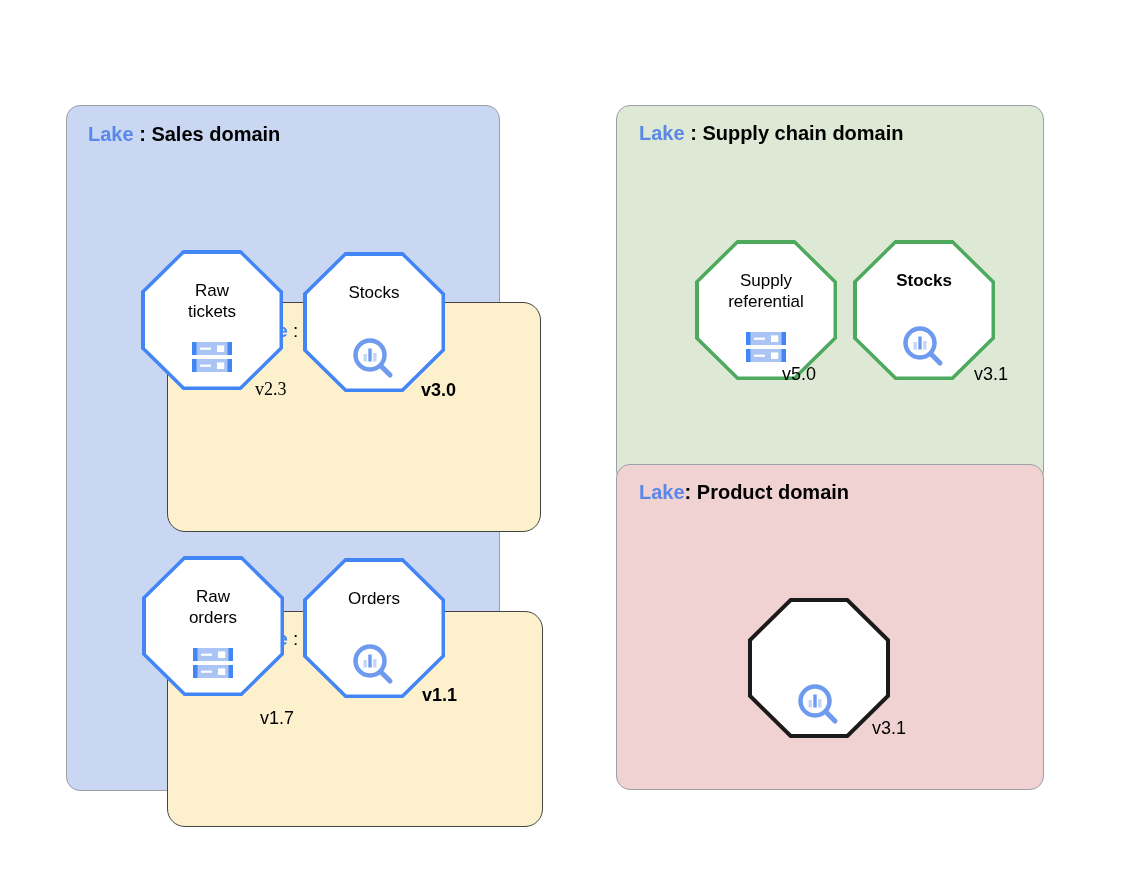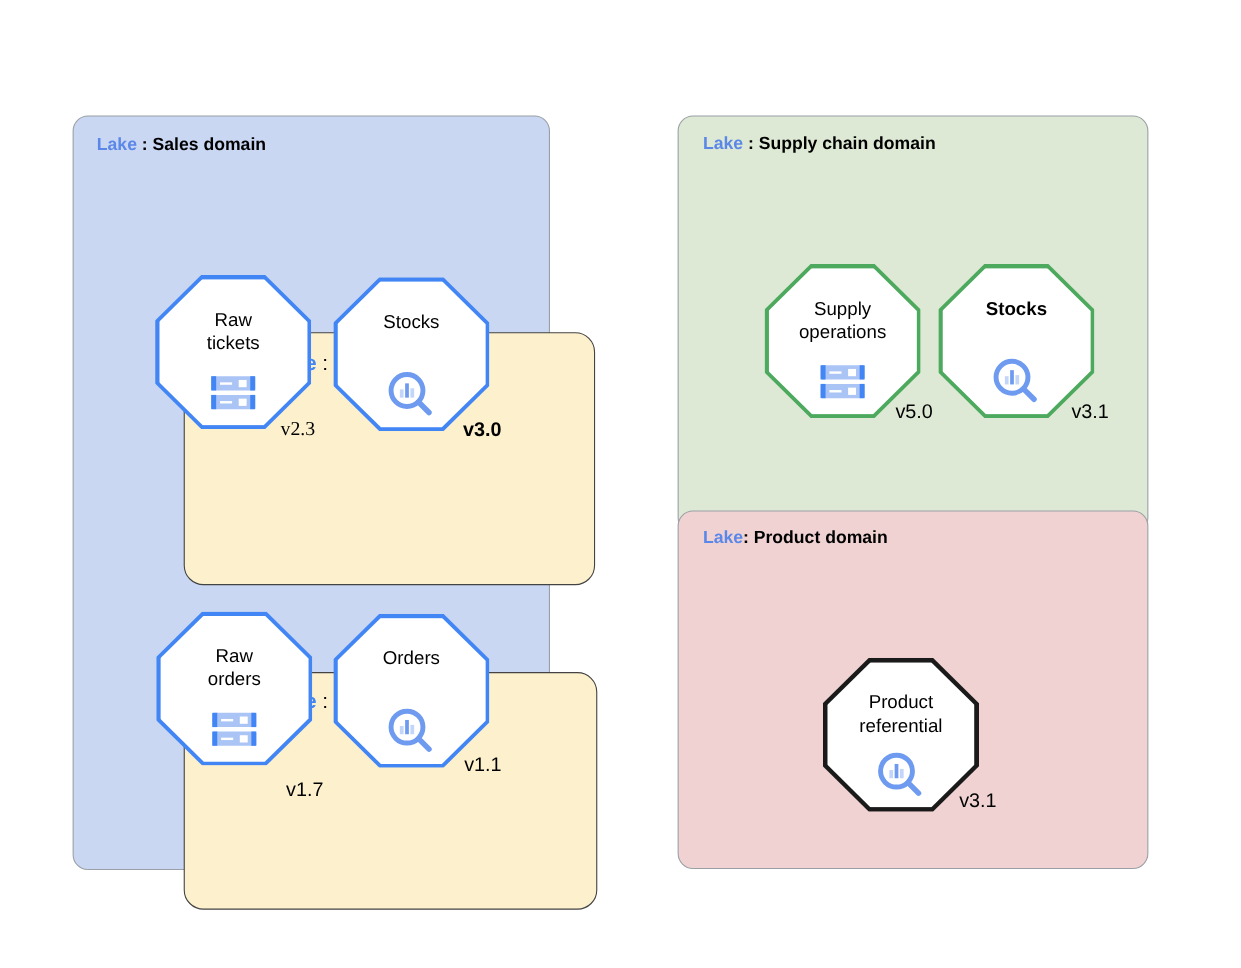--- a/index.html
+++ b/index.html
@@ -24,7 +24,7 @@
   }
   .lake-title {
     position: absolute;
-    font-size: 16px;
+    font-size: 20px;
     font-weight: bold;
     white-space: nowrap;
     line-height: 1;

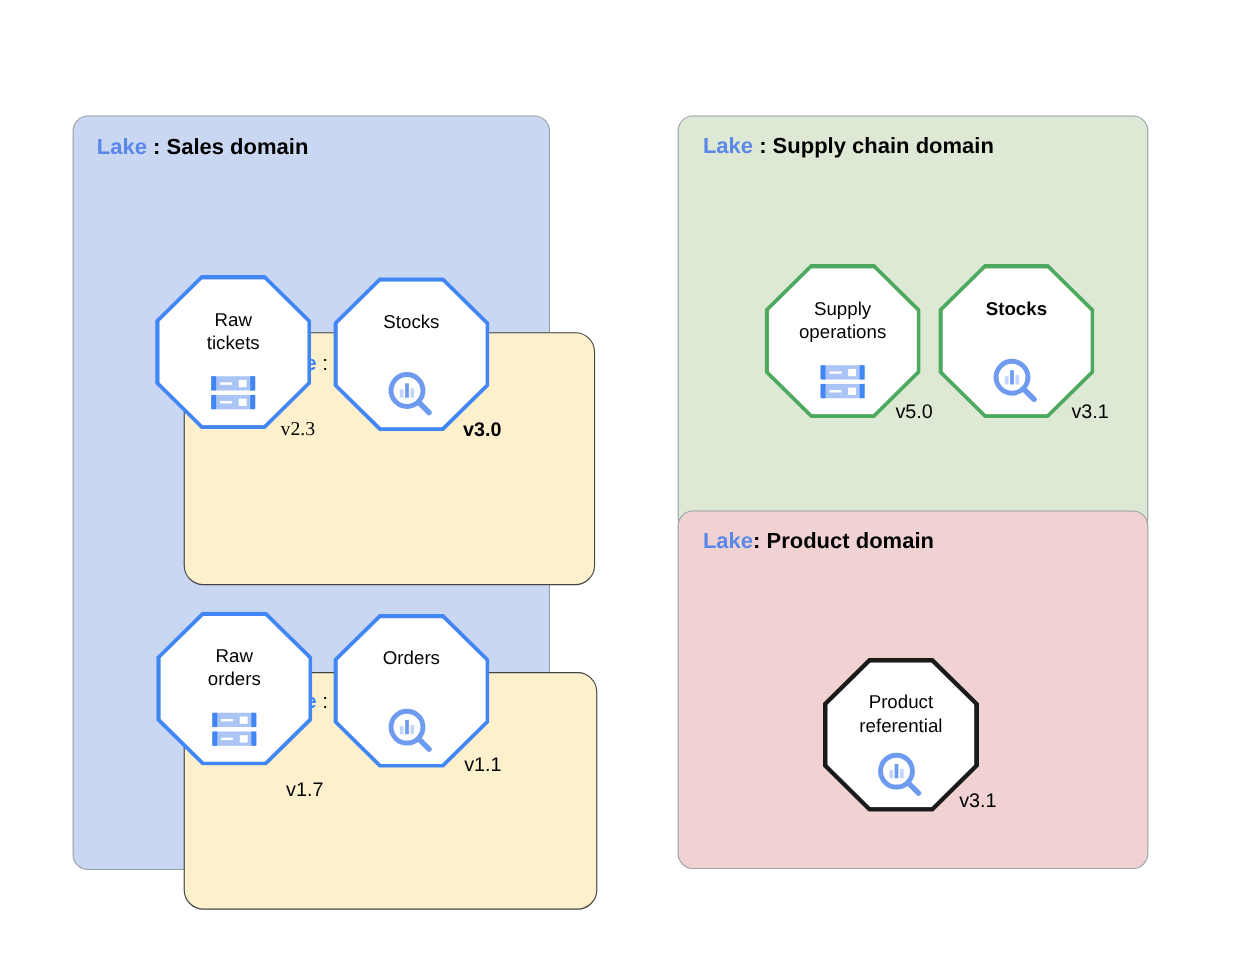--- a/index.html
+++ b/index.html
@@ -245,7 +245,7 @@
   <div class="shape-border"></div>
   <div class="shape-inner"></div>
   <div class="node-label">Supply
-operations</div>
+referential</div>
   <div class="node-icon">
     <svg viewBox="0 0 46 46" width="46" height="46">
       <g>

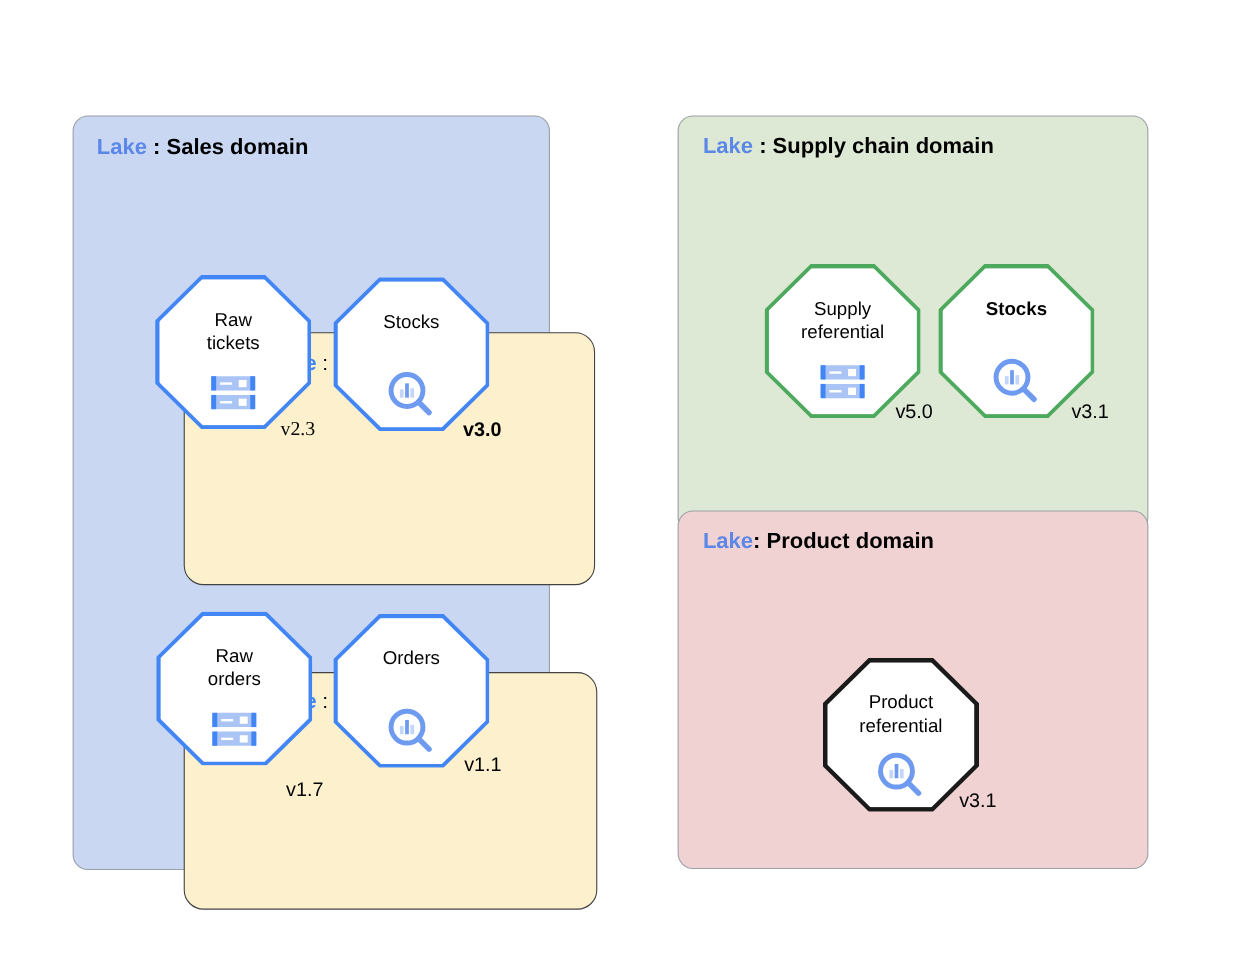--- a/index.html
+++ b/index.html
@@ -118,7 +118,7 @@
   #v-sales        { left: 421px; top: 381px; font-weight: bold; }
   #v-raw-orders   { left: 260px; top: 684px; margin-top: 25px; }
   #v-orders       { left: 422px; top: 686px; }
-  #v-supply-ops   { left: 814px; top: 365px; }
+  #v-supply-ops   { left: 782px; top: 365px; }
   #v-stocks       { left: 974px; top: 365px; }
   #v-product-ref  { left: 872px; top: 719px; }
 </style>

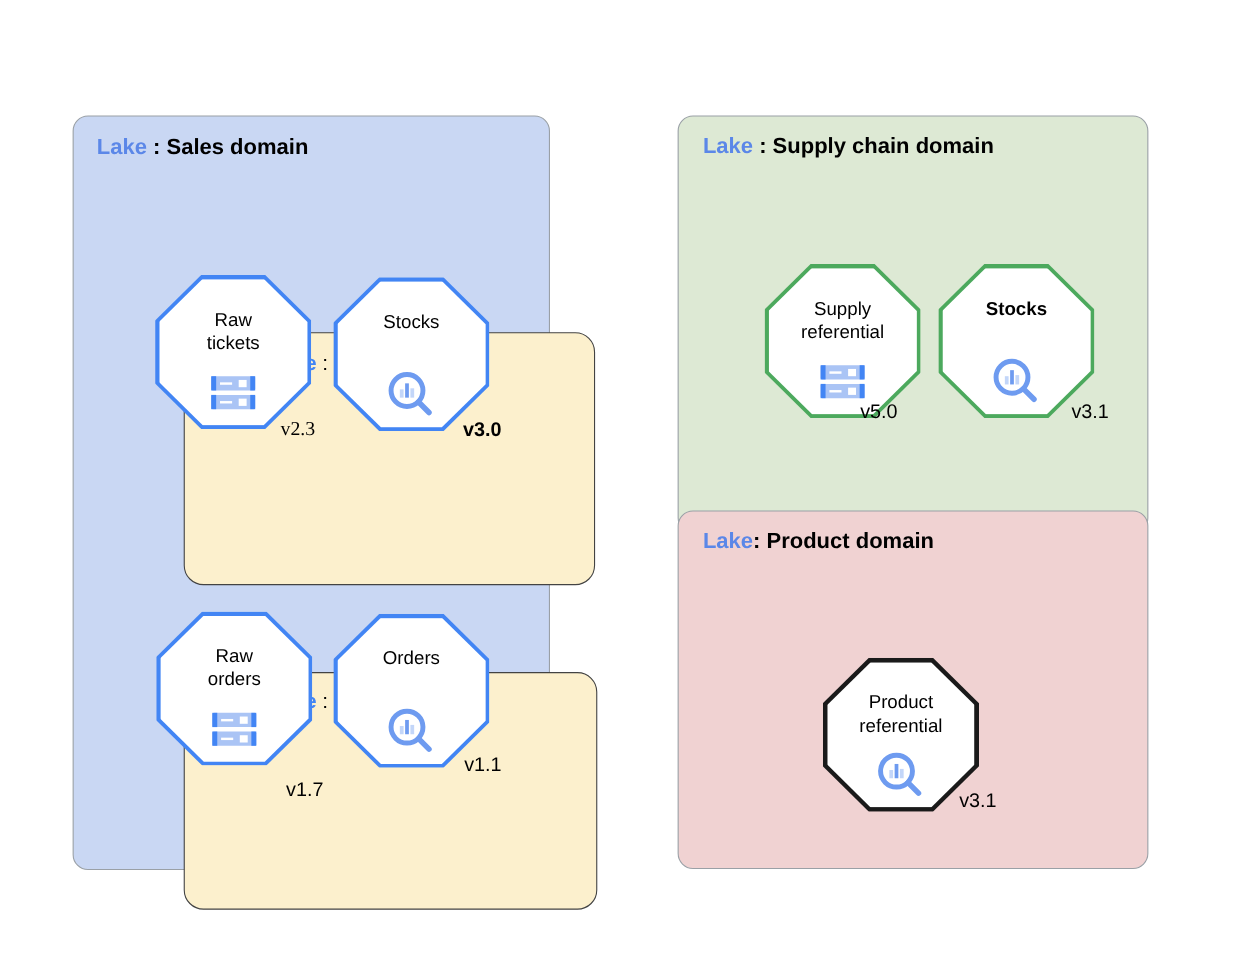--- a/index.html
+++ b/index.html
@@ -286,8 +286,6 @@
 <div class="node black" id="n-product-ref">
   <div class="shape-border"></div>
   <div class="shape-inner"></div>
-  <div class="node-label">Product
-referential</div>
   <div class="node-icon">
     <svg viewBox="0 0 46 46" width="46" height="46">
       <circle cx="19" cy="19" r="14.5" fill="none" stroke="#6e9bf0" stroke-width="4.5"></circle>

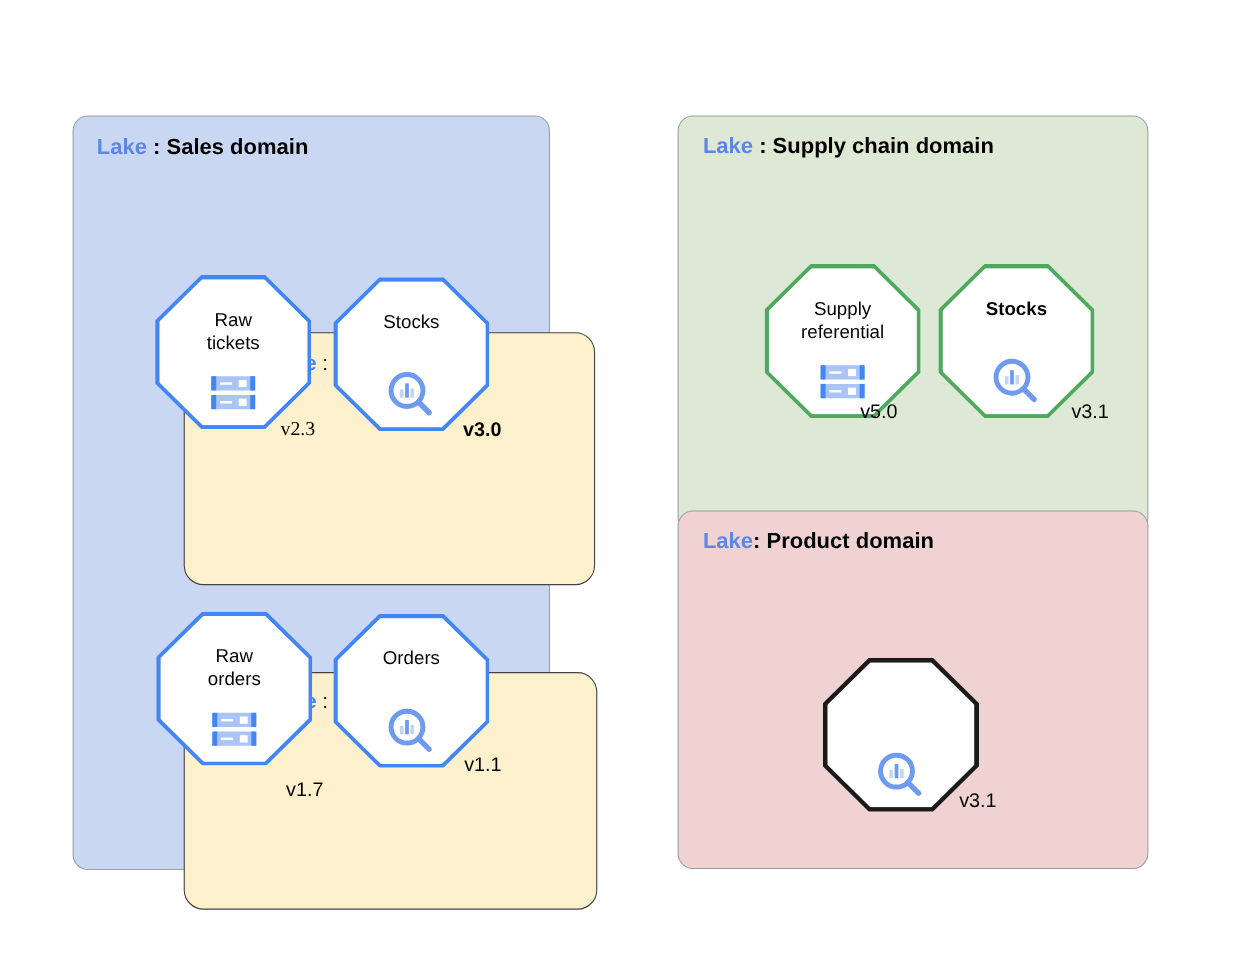--- a/index.html
+++ b/index.html
@@ -117,7 +117,7 @@
   #v-raw-tickets  { left: 255px; top: 380px; font-family: Liberation Serif, serif; }
   #v-sales        { left: 421px; top: 381px; font-weight: bold; }
   #v-raw-orders   { left: 260px; top: 684px; margin-top: 25px; }
-  #v-orders       { left: 422px; top: 686px; }
+  #v-orders       { left: 422px; top: 686px; font-weight: bold; }
   #v-supply-ops   { left: 782px; top: 365px; }
   #v-stocks       { left: 974px; top: 365px; }
   #v-product-ref  { left: 872px; top: 719px; }

